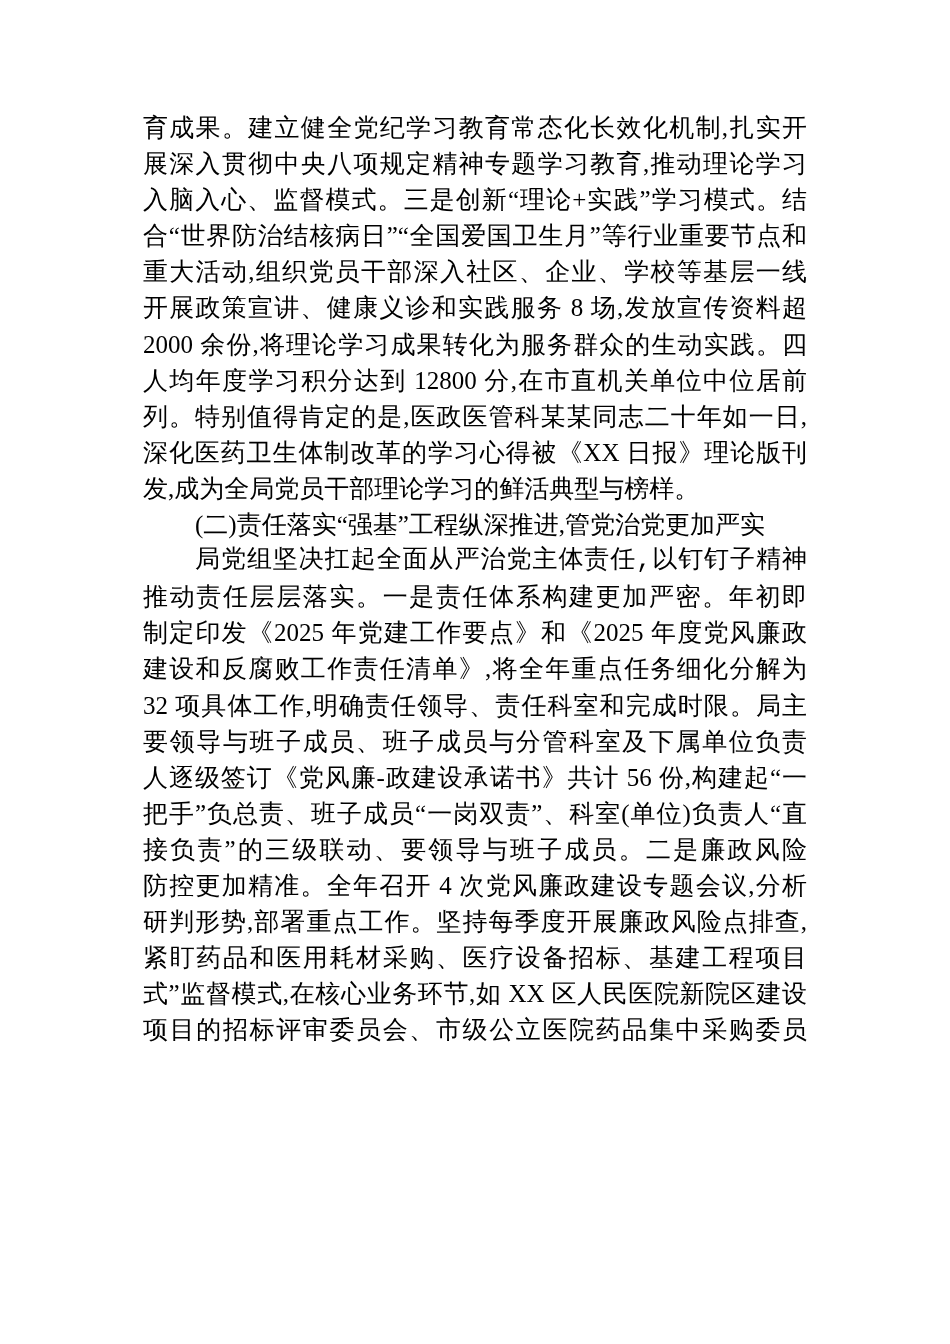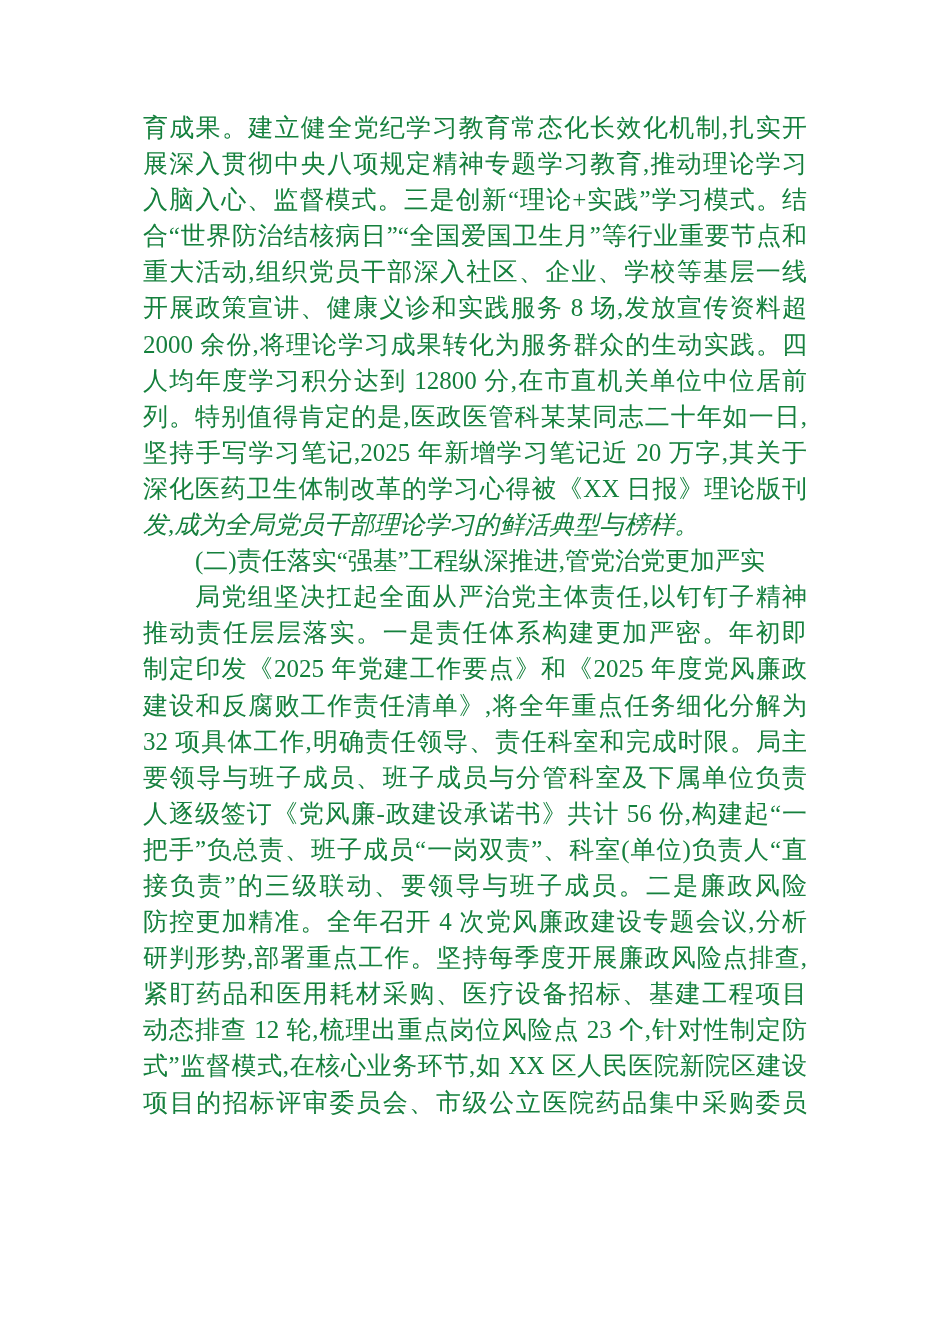--- a/index.html
+++ b/index.html
@@ -11,7 +11,7 @@
     width: 664px;
     font-family: "Liberation Serif", "DejaVu Serif", serif;
     font-size: 25px;
-    color: #15803d;
+    color: #000000;
     line-height: 36.1px;
   }
   .line {

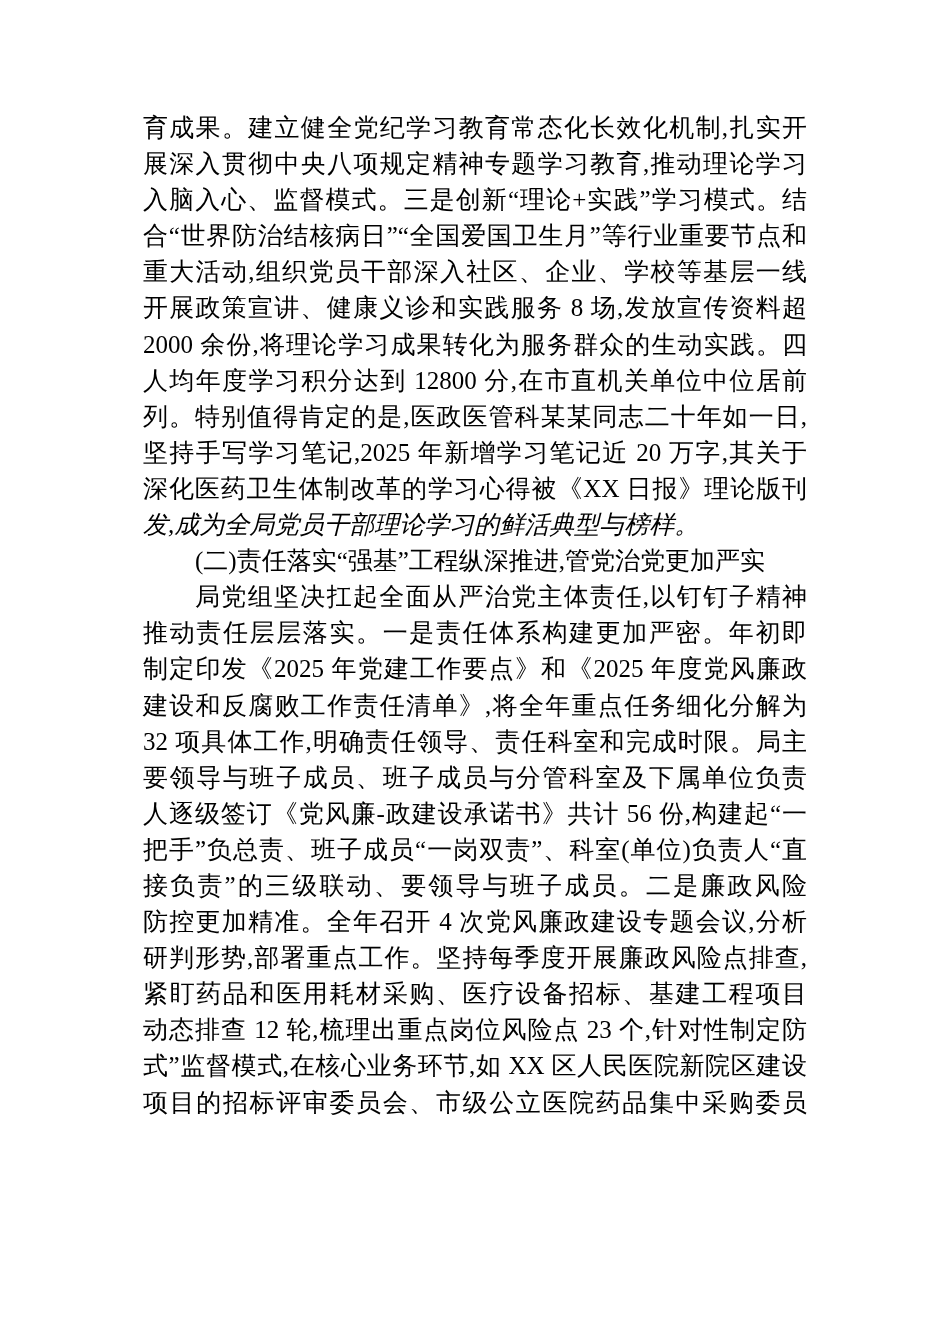--- a/index.html
+++ b/index.html
@@ -39,7 +39,6 @@
     <span class="line">2000 余份,将理论学习成果转化为服务群众的生动实践。四</span>
     <span class="line">人均年度学习积分达到 12800 分,在市直机关单位中位居前</span>
     <span class="line">列。特别值得肯定的是,医政医管科某某同志二十年如一日,</span>
-    <span class="line">坚持手写学习笔记,2025 年新增学习笔记近 20 万字,其关于</span>
     <span class="line">深化医药卫生体制改革的学习心得被《XX 日报》理论版刊</span>
     <span class="line last">发,成为全局党员干部理论学习的鲜活典型与榜样。</span>
   </div>

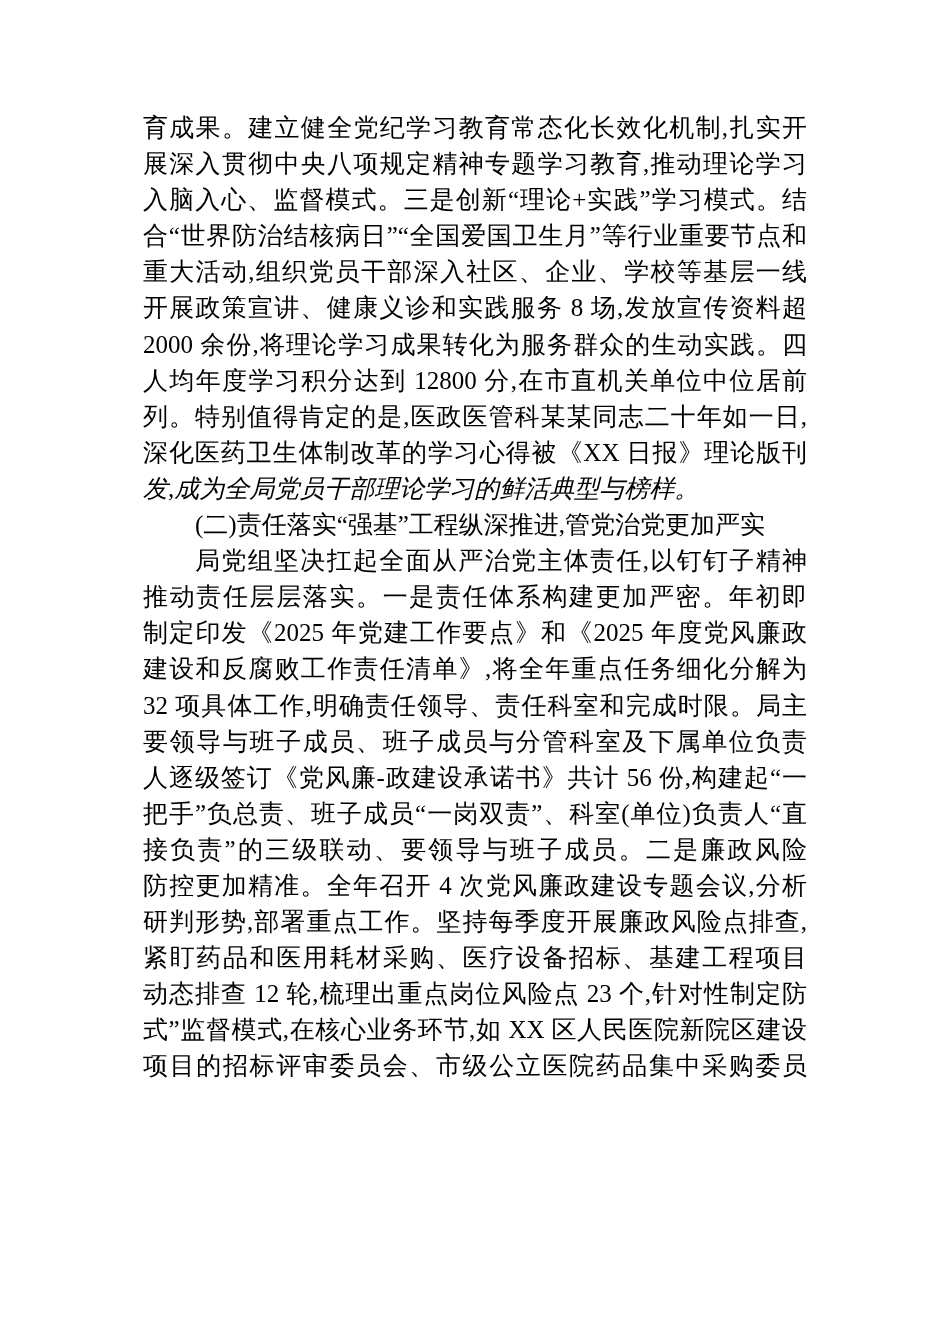--- a/index.html
+++ b/index.html
@@ -21,7 +21,7 @@
     text-align-last: justify;
     height: 36.1px;
   }
-  .line.last { text-align-last: left; font-style: italic; }
+  .line.last { text-align-last: left; }
   .line.indent { padding-left: 52px; text-align-last: justify; }
   .heading { padding-left: 52px; text-align-last: left; }
 </style>

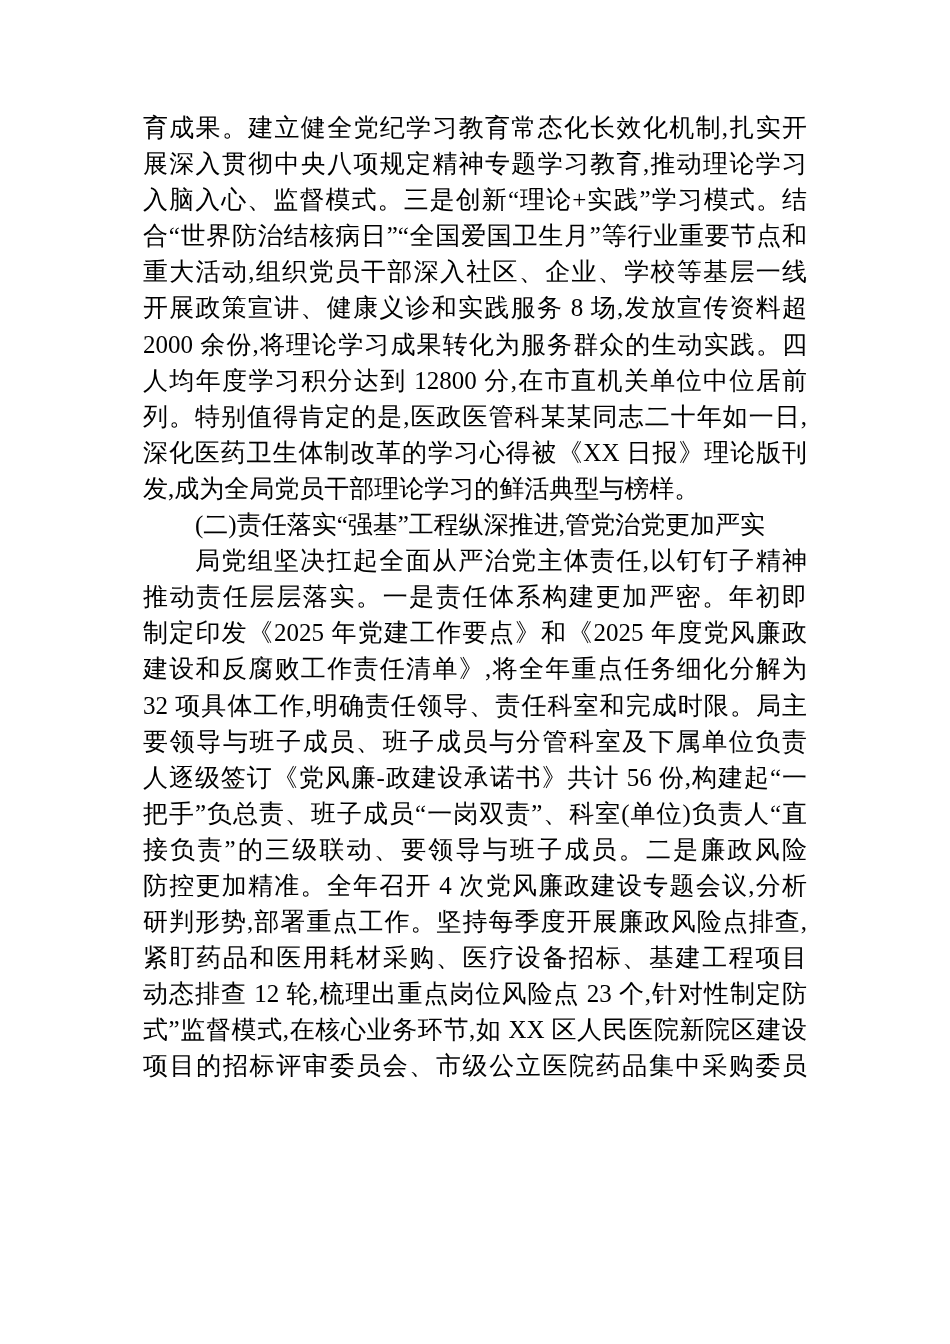--- a/index.html
+++ b/index.html
@@ -22,7 +22,7 @@
     height: 36.1px;
   }
   .line.last { text-align-last: left; }
-  .line.indent { padding-left: 52px; text-align-last: justify; }
+  .line.indent { padding-left: 52px; text-align-last: justify; font-family: Liberation Mono, monospace; }
   .heading { padding-left: 52px; text-align-last: left; }
 </style>
 </head>

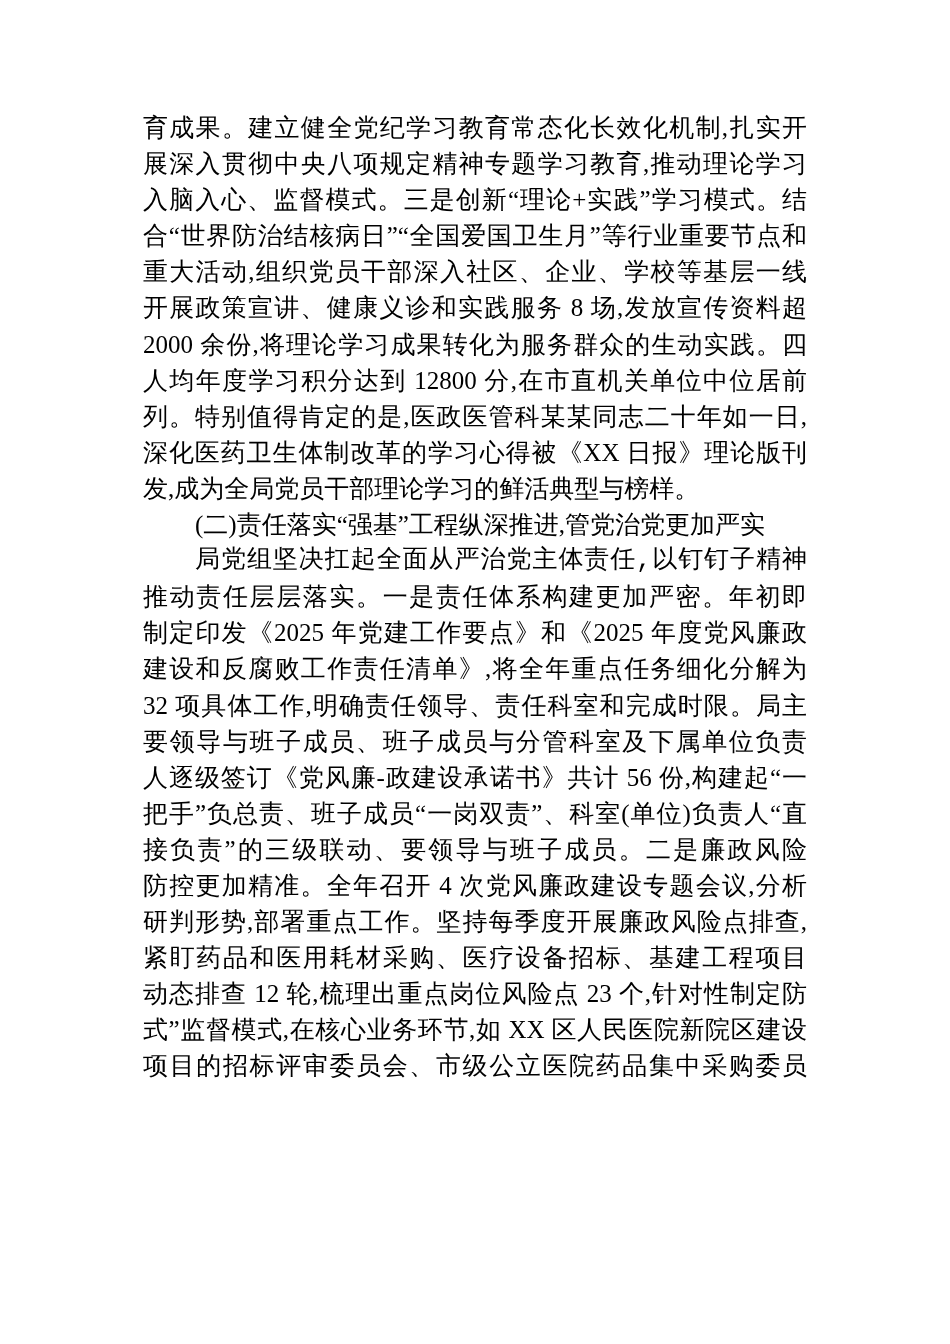--- a/index.html
+++ b/index.html
@@ -58,7 +58,6 @@
     <span class="line">防控更加精准。全年召开 4 次党风廉政建设专题会议,分析</span>
     <span class="line">研判形势,部署重点工作。坚持每季度开展廉政风险点排查,</span>
     <span class="line">紧盯药品和医用耗材采购、医疗设备招标、基建工程项目</span>
-    <span class="line">动态排查 12 轮,梳理出重点岗位风险点 23 个,针对性制定防</span>
     <span class="line">式”监督模式,在核心业务环节,如 XX 区人民医院新院区建设</span>
     <span class="line">项目的招标评审委员会、市级公立医院药品集中采购委员</span>
   </div>

